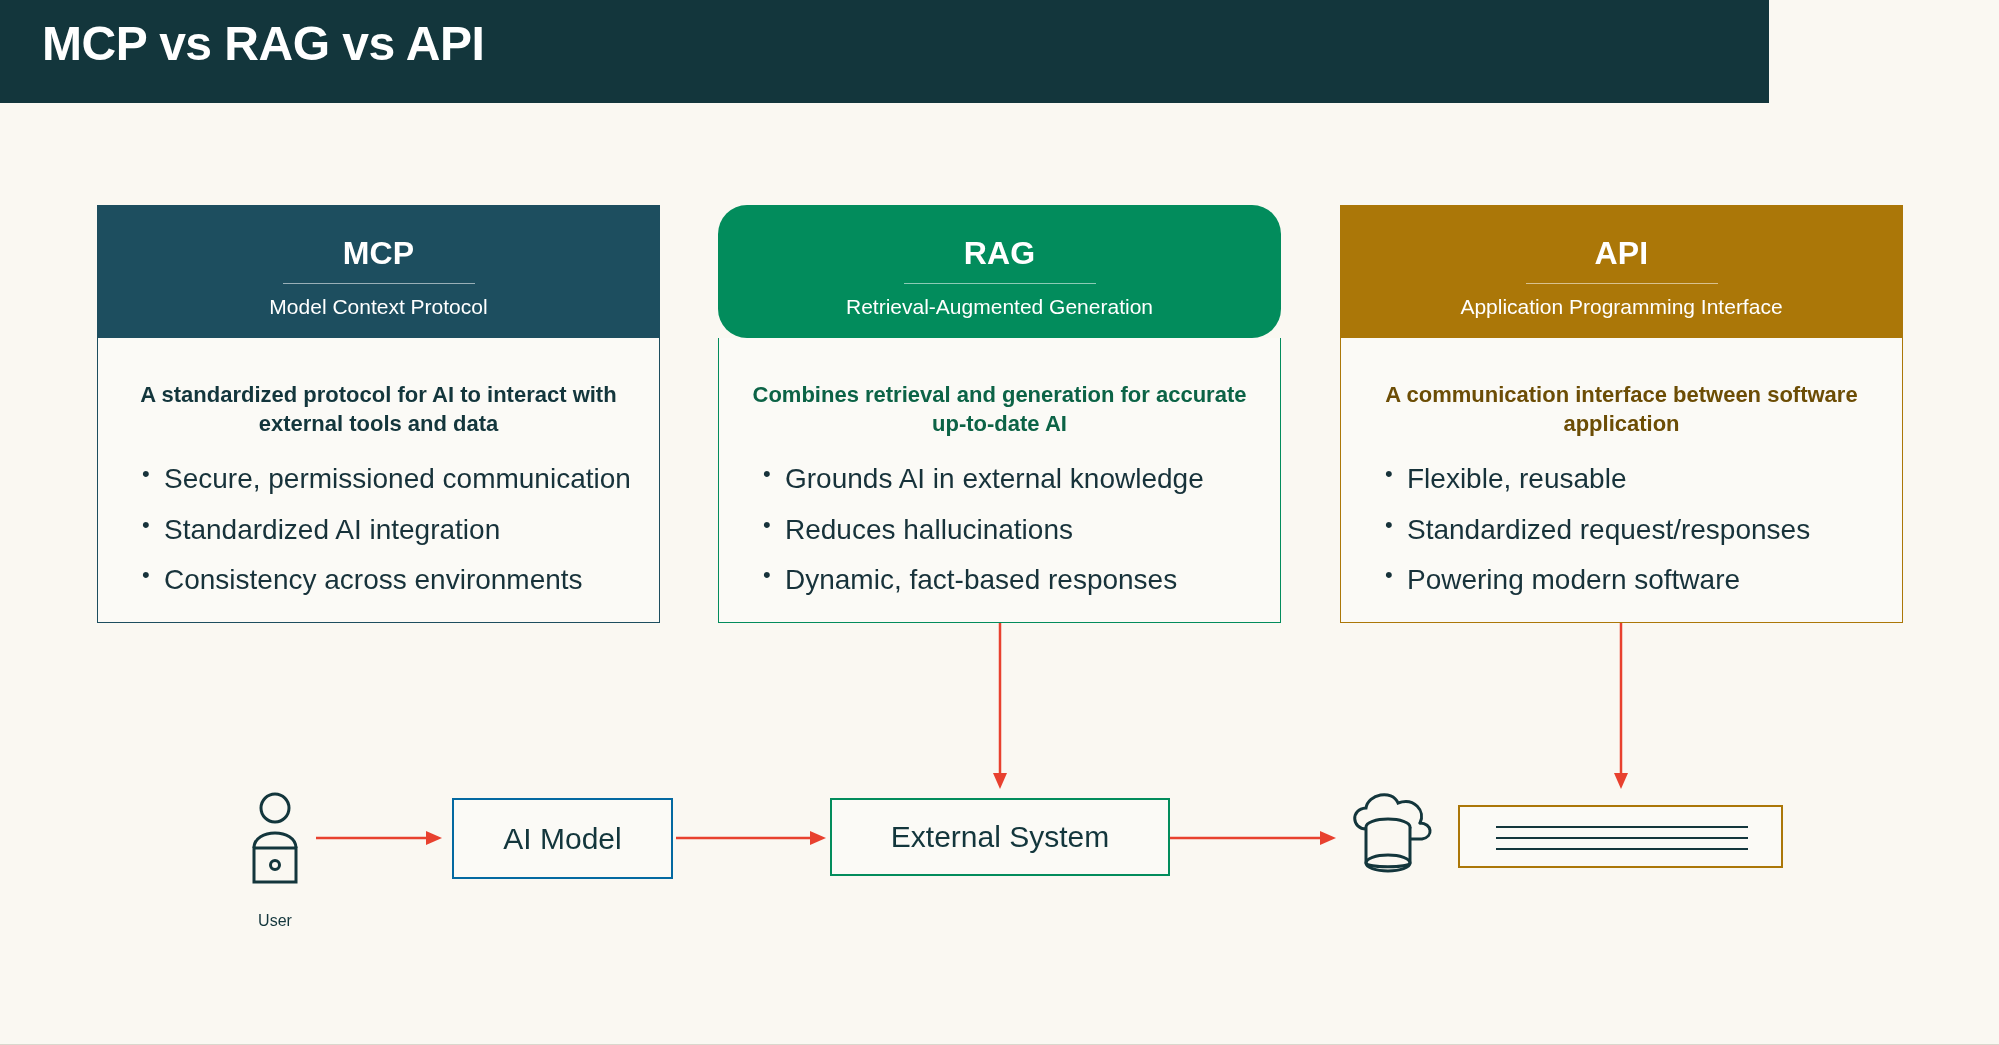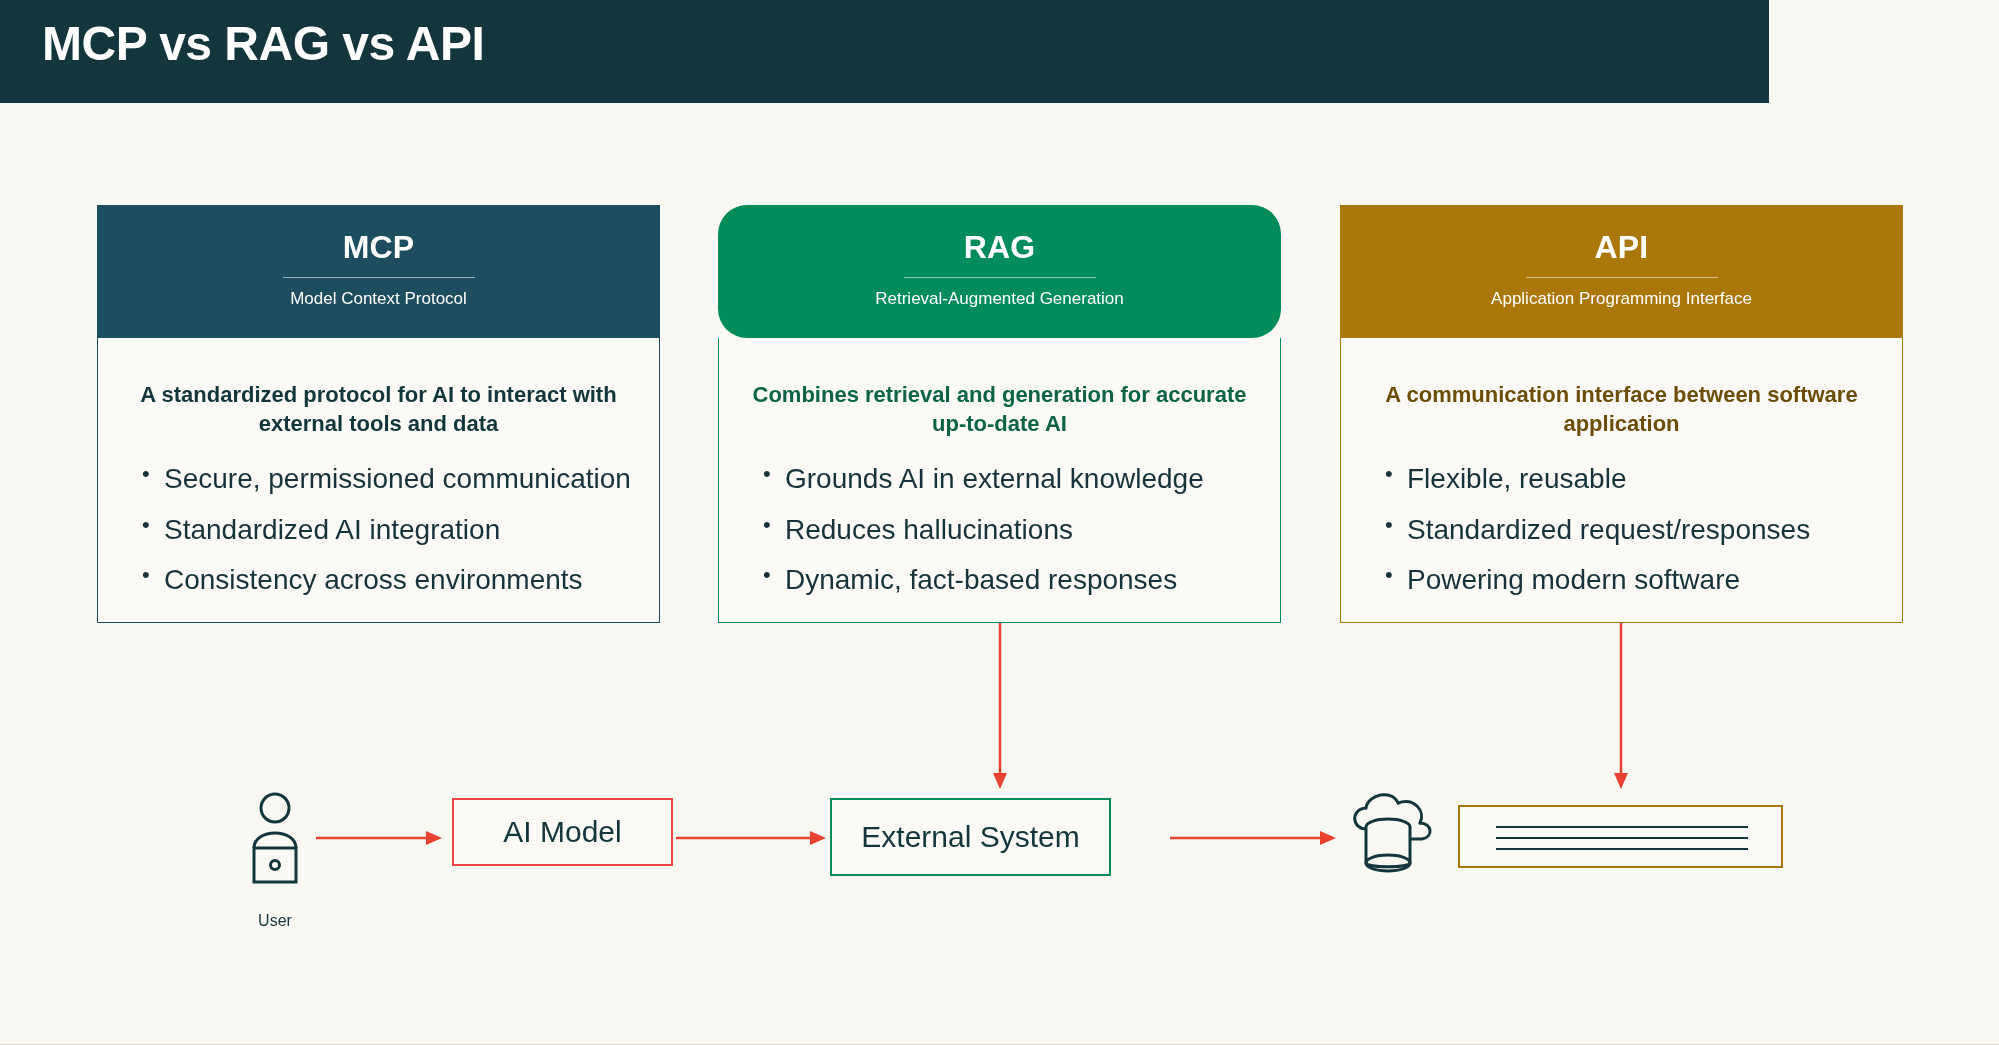--- a/index.html
+++ b/index.html
@@ -58,7 +58,7 @@
     text-align: center;
   }
   .card-head-title {
-    padding-top: 24px;
+    padding-top: 30px;
     font-size: 32px;
     font-weight: bold;
     color: #ffffff;

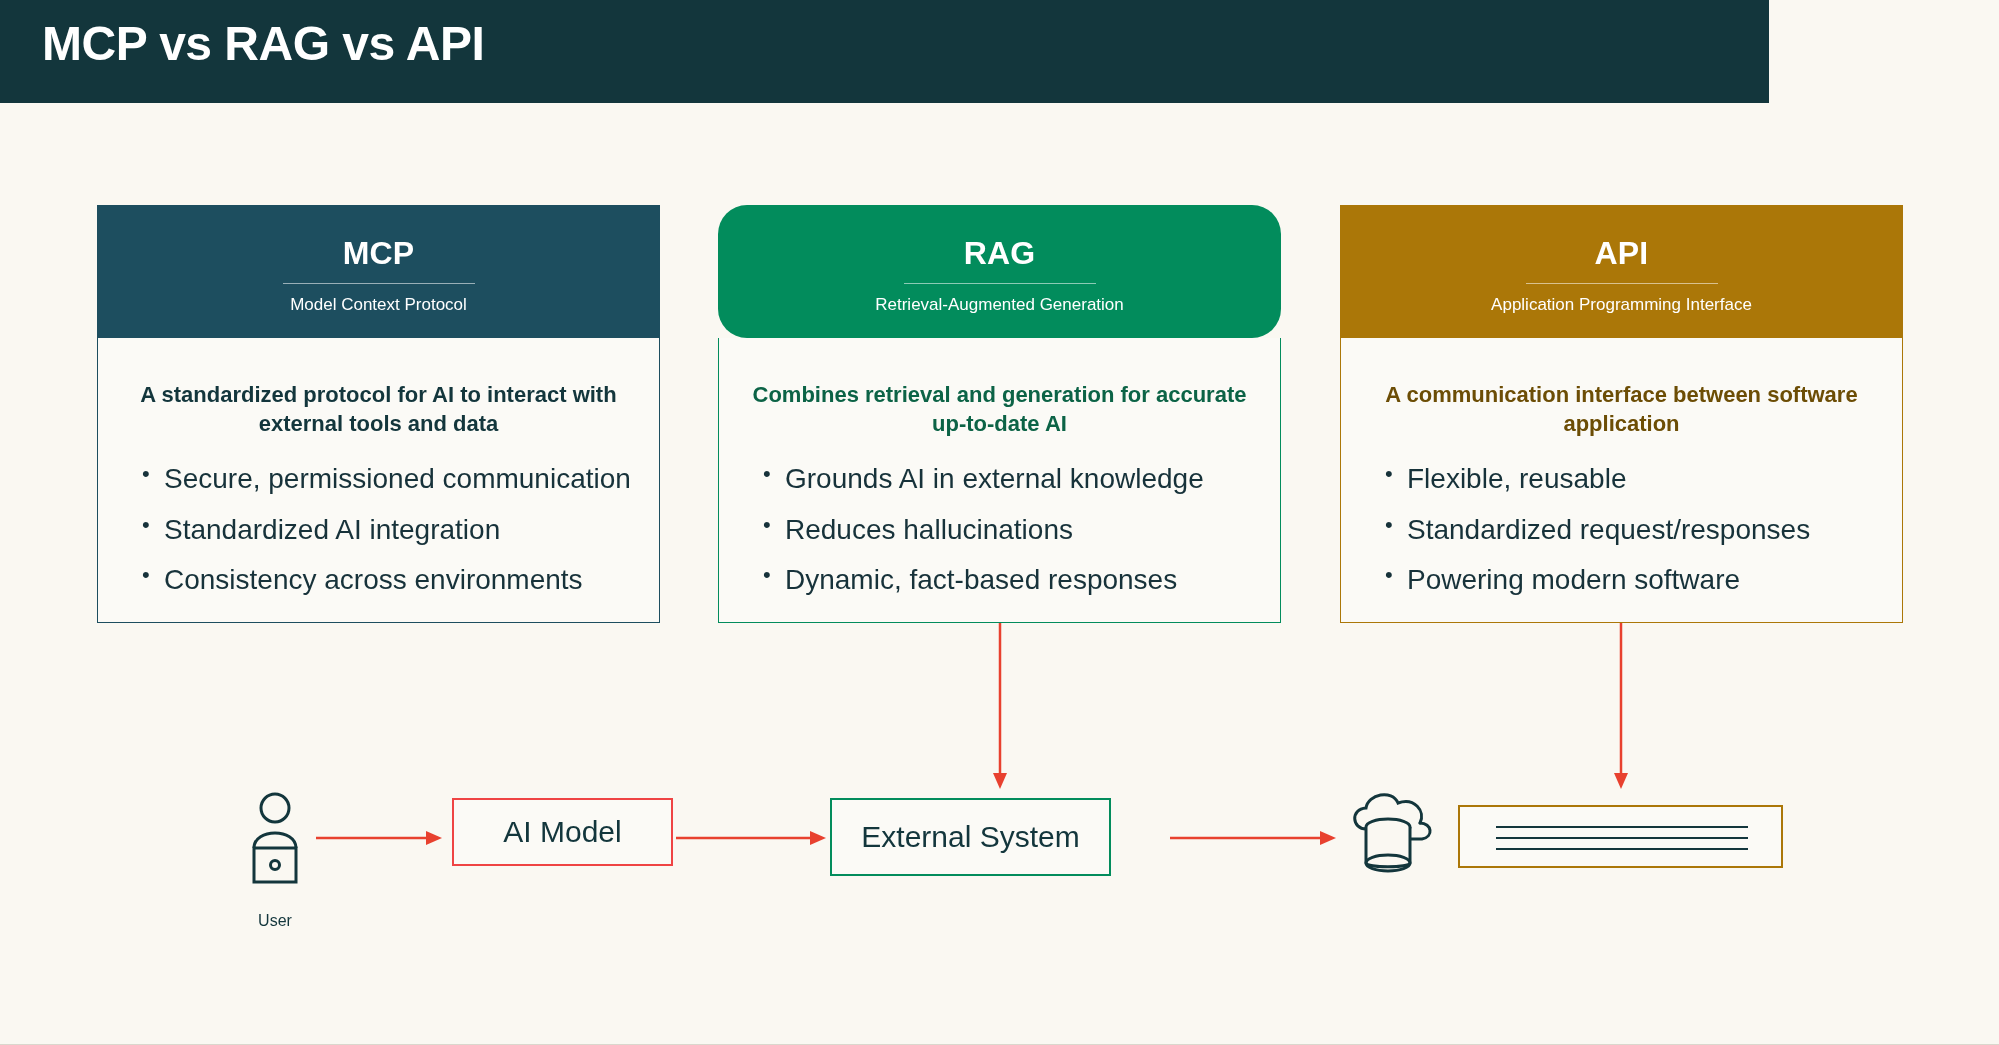--- a/index.html
+++ b/index.html
@@ -72,7 +72,7 @@
   }
   .card-head-sub {
     margin-top: 11px;
-    font-size: 17px;
+    font-size: 21px;
     color: #ffffff;
     font-weight: normal;
   }

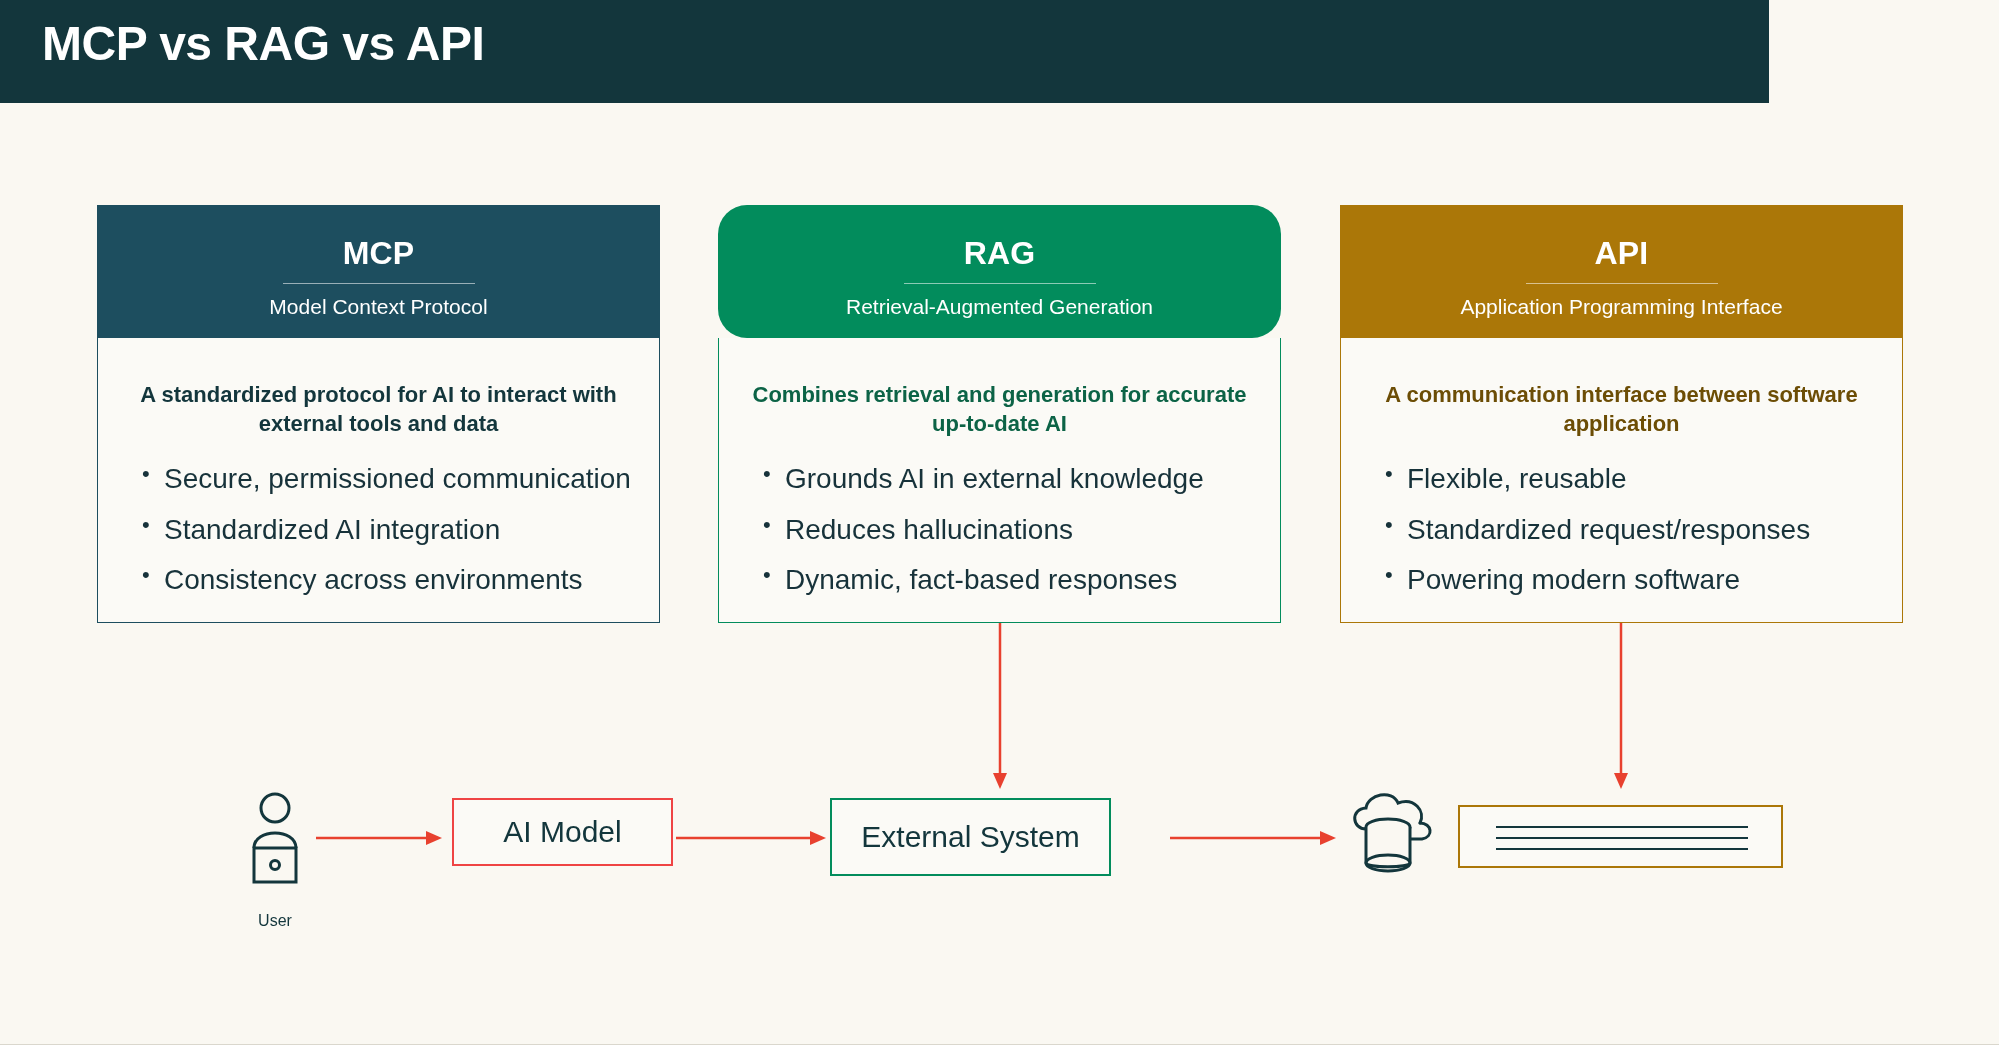--- a/index.html
+++ b/index.html
@@ -142,8 +142,8 @@
     left: 452px;
     top: 798px;
     width: 221px;
-    height: 68px;
-    border: 2px solid #ef4444;
+    height: 81px;
+    border: 2px solid #0369a1;
   }
   #flow-external-system {
     left: 830px;

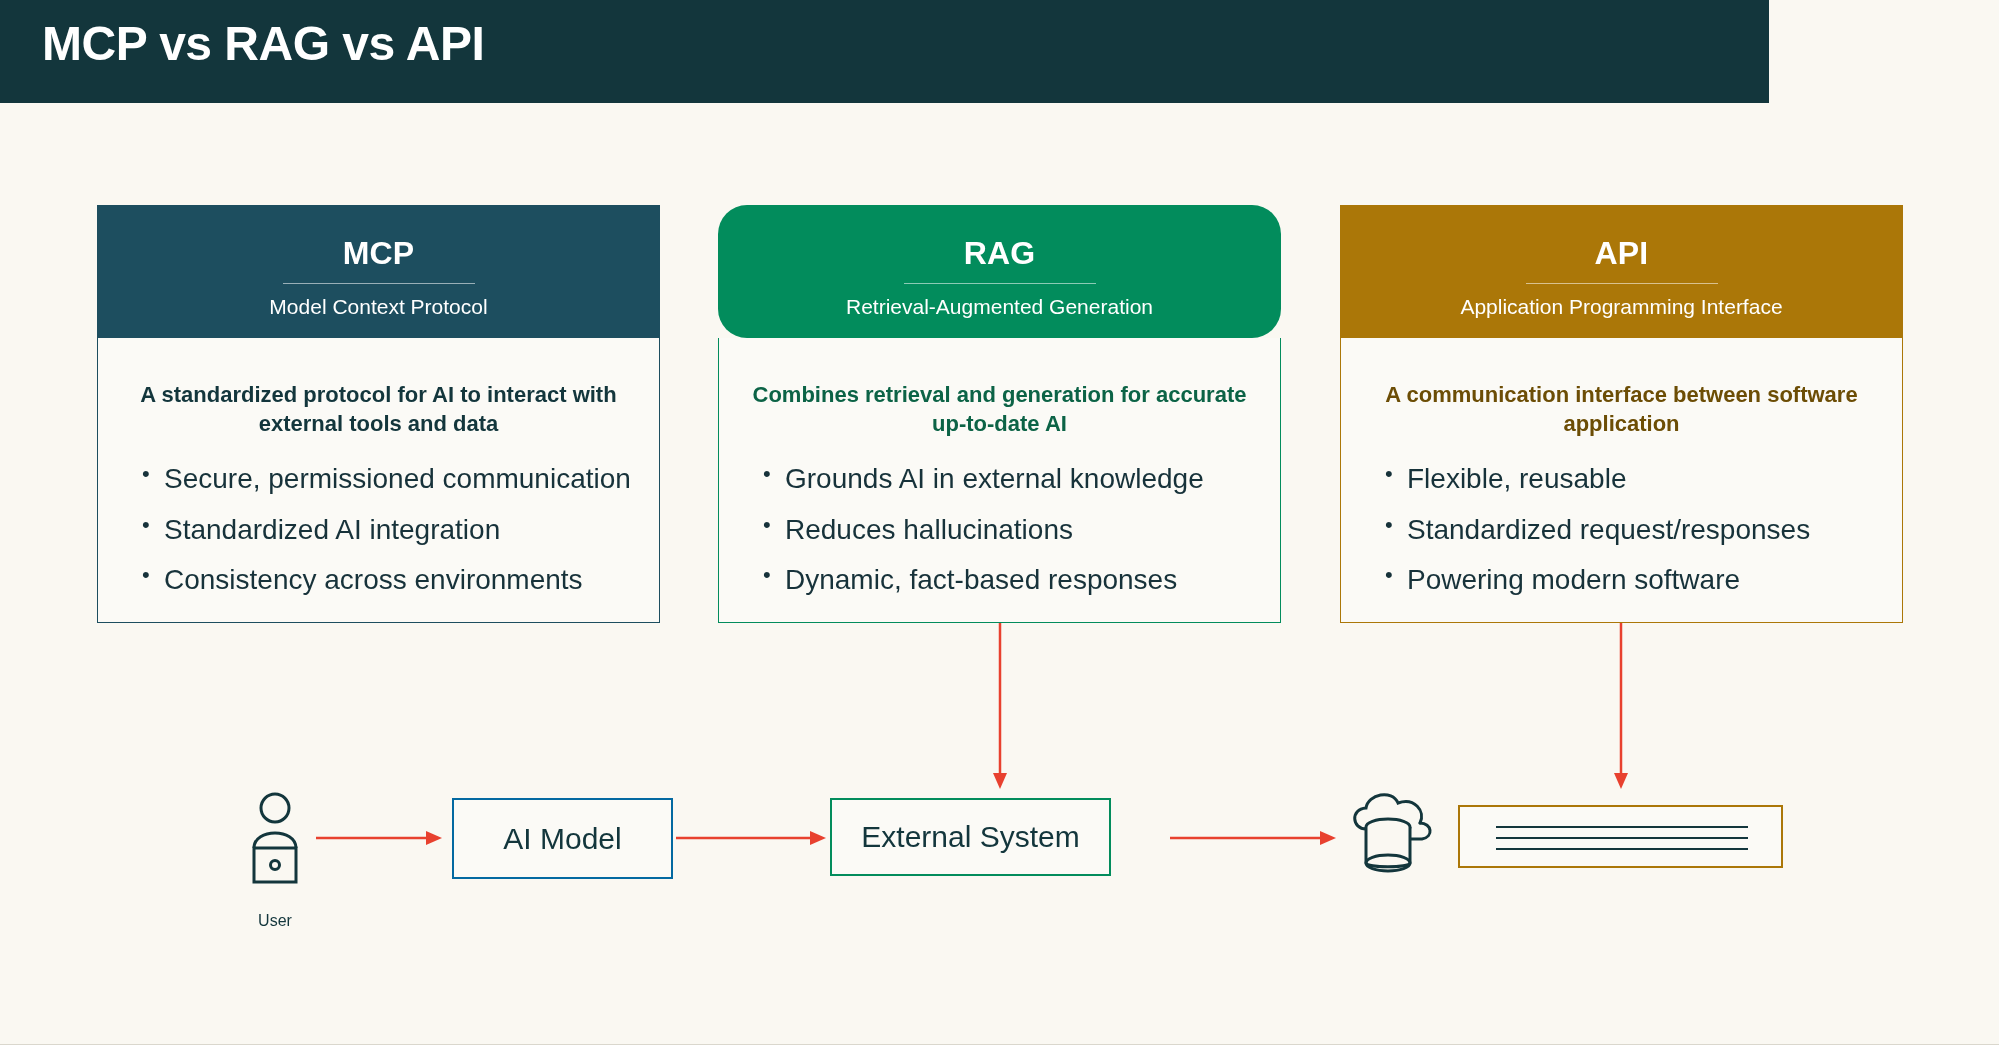--- a/index.html
+++ b/index.html
@@ -148,7 +148,7 @@
   #flow-external-system {
     left: 830px;
     top: 798px;
-    width: 281px;
+    width: 340px;
     height: 78px;
     border: 2px solid #028c5c;
   }

